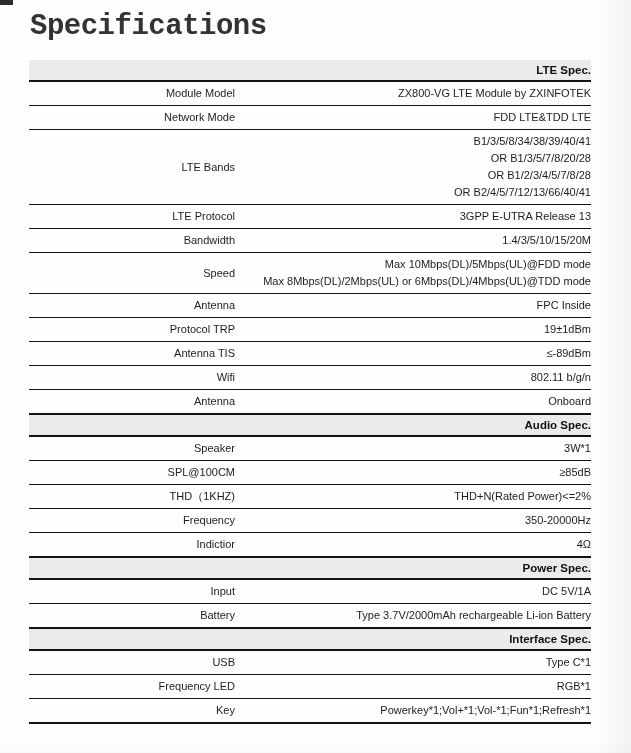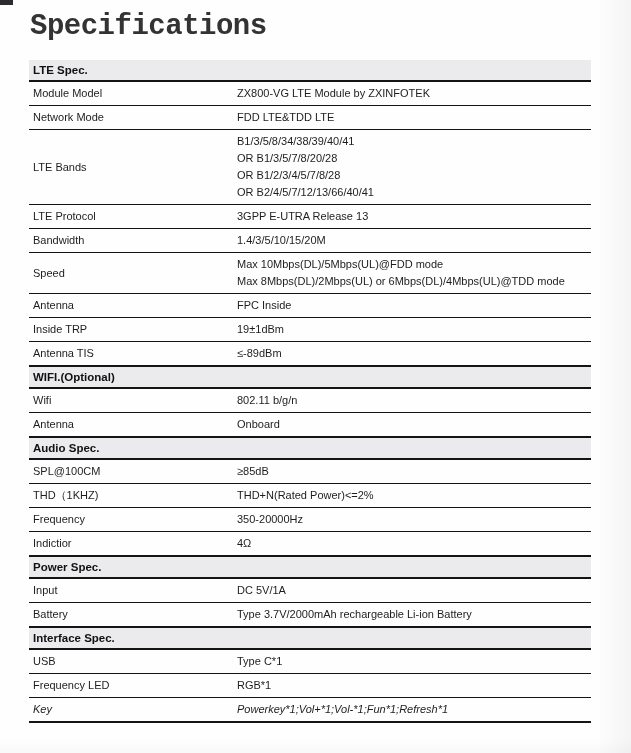--- a/index.html
+++ b/index.html
@@ -65,6 +65,7 @@
     table-layout: fixed;
     font-size: 11px;
     color: var(--text-color);
+    text-align: right;
   }
   col.c-label { width: 206px; }
   col.c-value { width: 356px; }

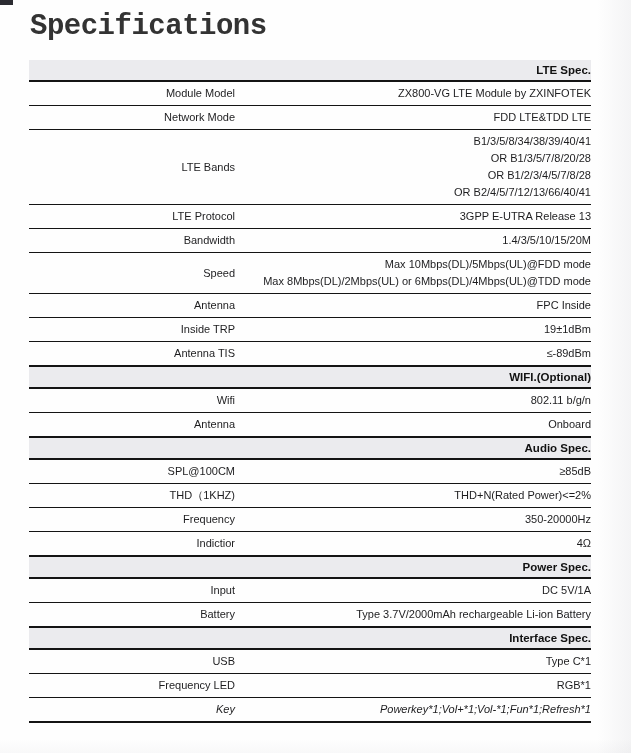--- a/index.html
+++ b/index.html
@@ -152,7 +152,7 @@
           </td>
         </tr>
         <tr class="row">
-          <td class="label">Inside TRP</td>
+          <td class="label">Protocol TRP</td>
           <td class="value">
             <div>19±1dBm</div>
           </td>

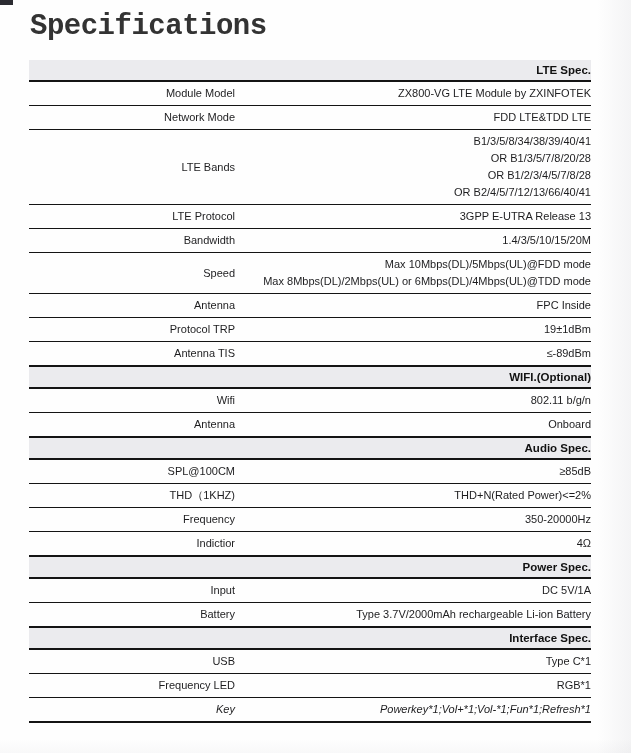--- a/index.html
+++ b/index.html
@@ -163,9 +163,6 @@
             <div>≤-89dBm</div>
           </td>
         </tr>
-        <tr class="section">
-          <td colspan="2">WIFI.(Optional)</td>
-        </tr>
         <tr class="row">
           <td class="label">Wifi</td>
           <td class="value">

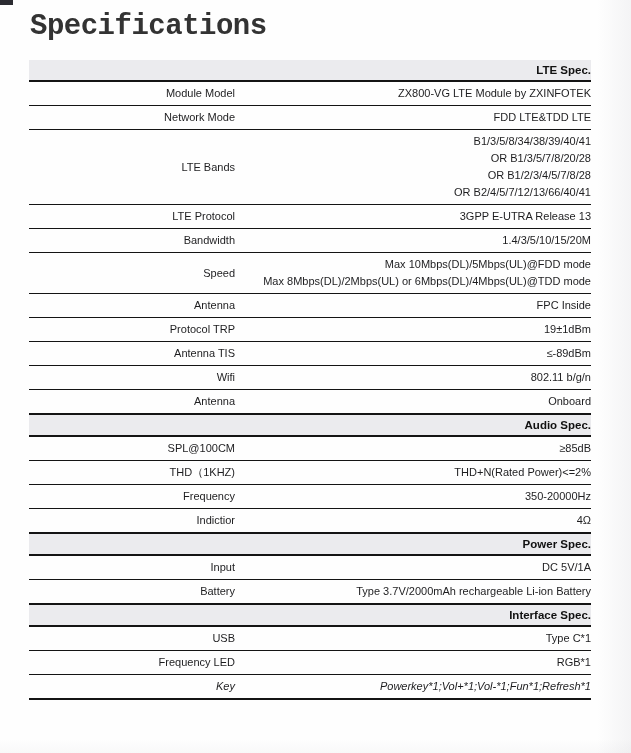--- a/index.html
+++ b/index.html
@@ -179,6 +179,12 @@
           <td colspan="2">Audio Spec.</td>
         </tr>
         <tr class="row">
+          <td class="label">Speaker</td>
+          <td class="value">
+            <div>3W*1</div>
+          </td>
+        </tr>
+        <tr class="row">
           <td class="label">SPL@100CM</td>
           <td class="value">
             <div>≥85dB</div>

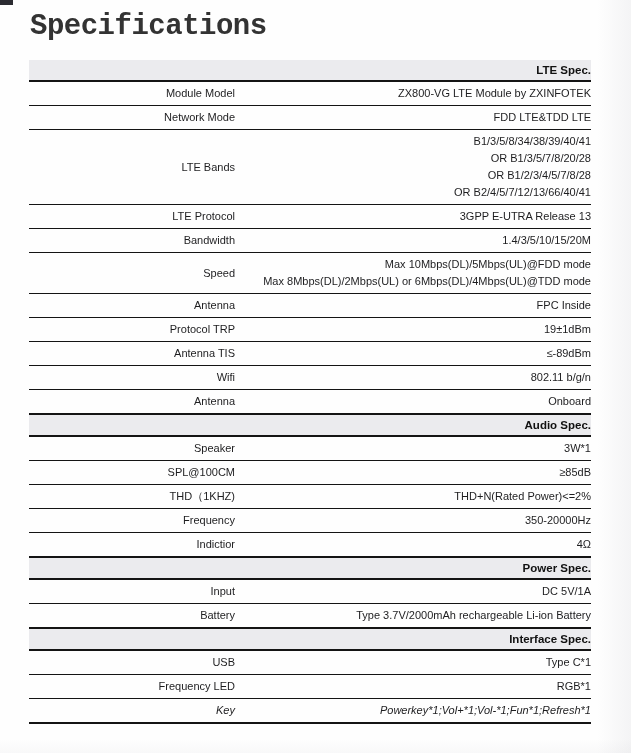--- a/index.html
+++ b/index.html
@@ -88,7 +88,7 @@
   }
   tr.row td.label { padding-left: 4px; }
   tr.row td.value { padding-left: 2px; }
-  tbody tr:last-child td { border-bottom: 2px solid var(--border-color); font-style: italic; }
+  tbody tr:last-child td { border-bottom: 2px solid var(--border-color); }
 </style>
 </head>
 <body>

